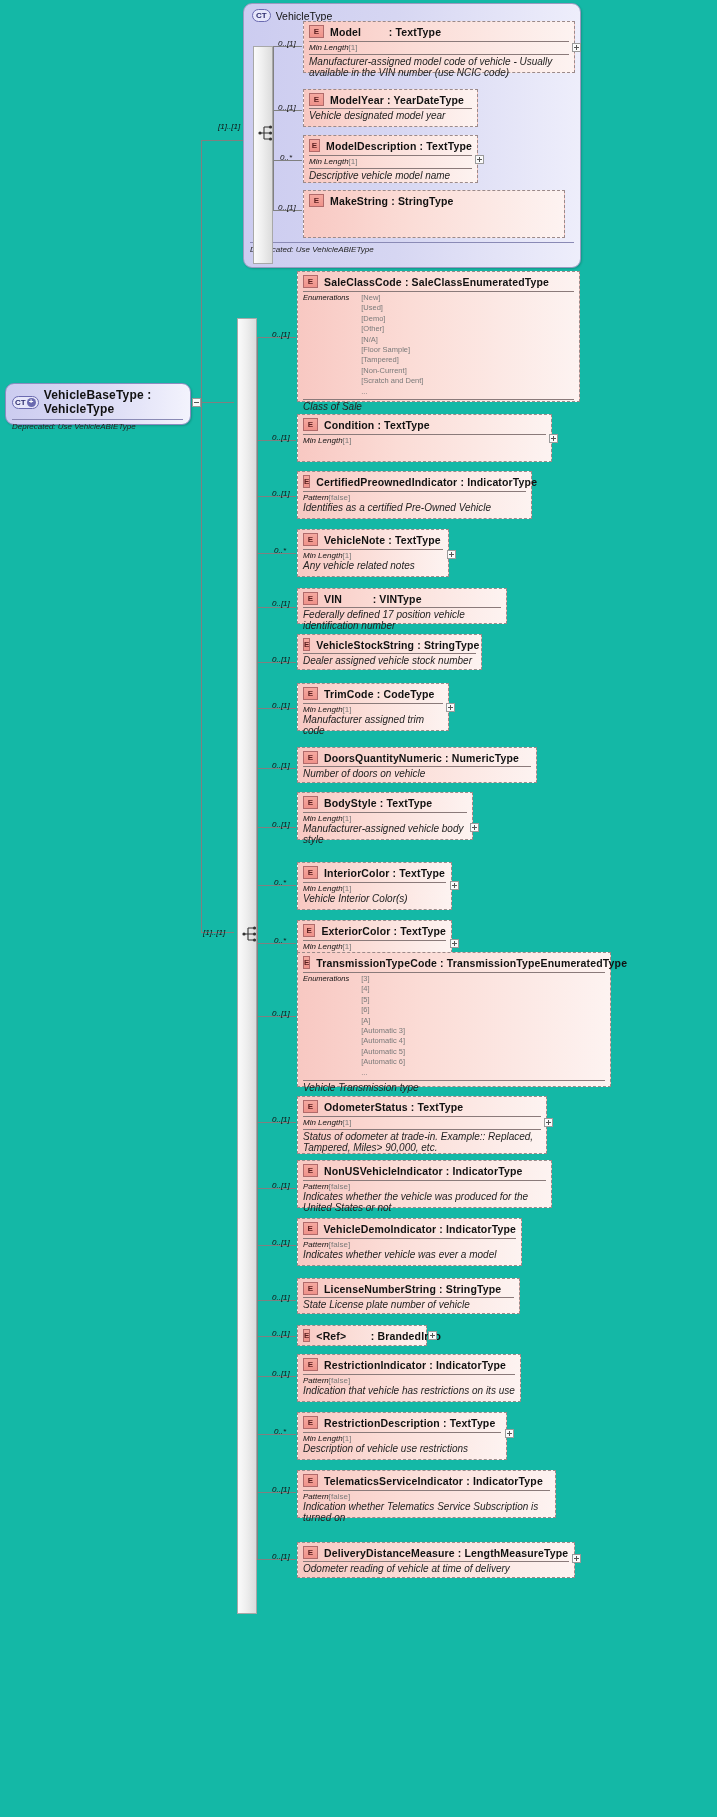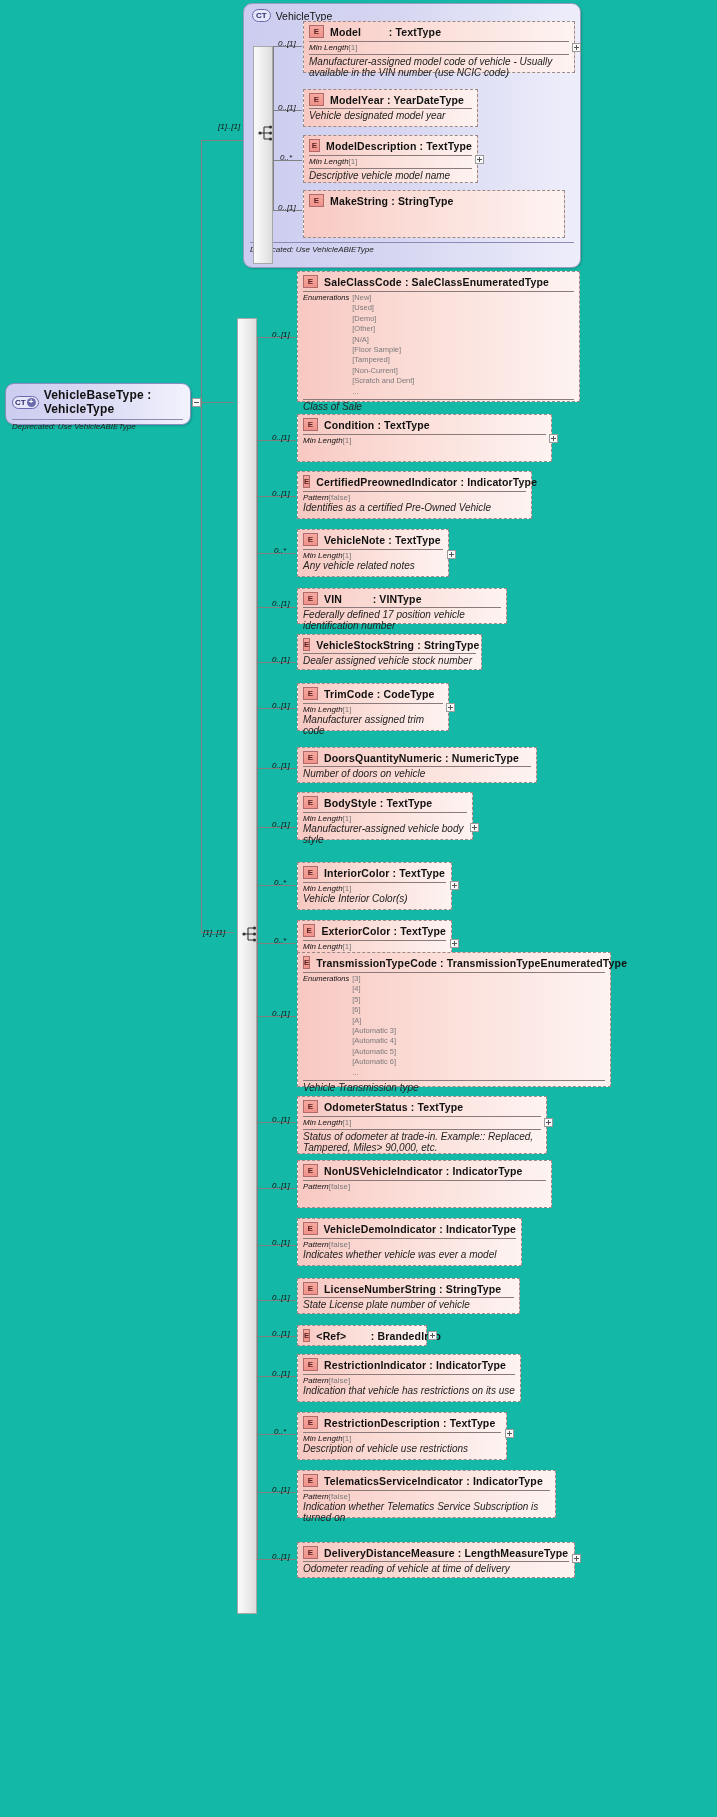--- a/index.html
+++ b/index.html
@@ -129,7 +129,7 @@
   .el-facet-label { font-style: italic; }
   .el-facet-val { color: #7a7a7a; font-style: normal; }
   .el-enum-row {
-    display: flex; align-items: flex-start; gap: 3px;
+    display: flex; align-items: flex-start; gap: 12px;
     font-size: 7.5px; padding-top: 1px;
   }
   .el-enum-label { font-style: italic; color: #111; white-space: nowrap; }

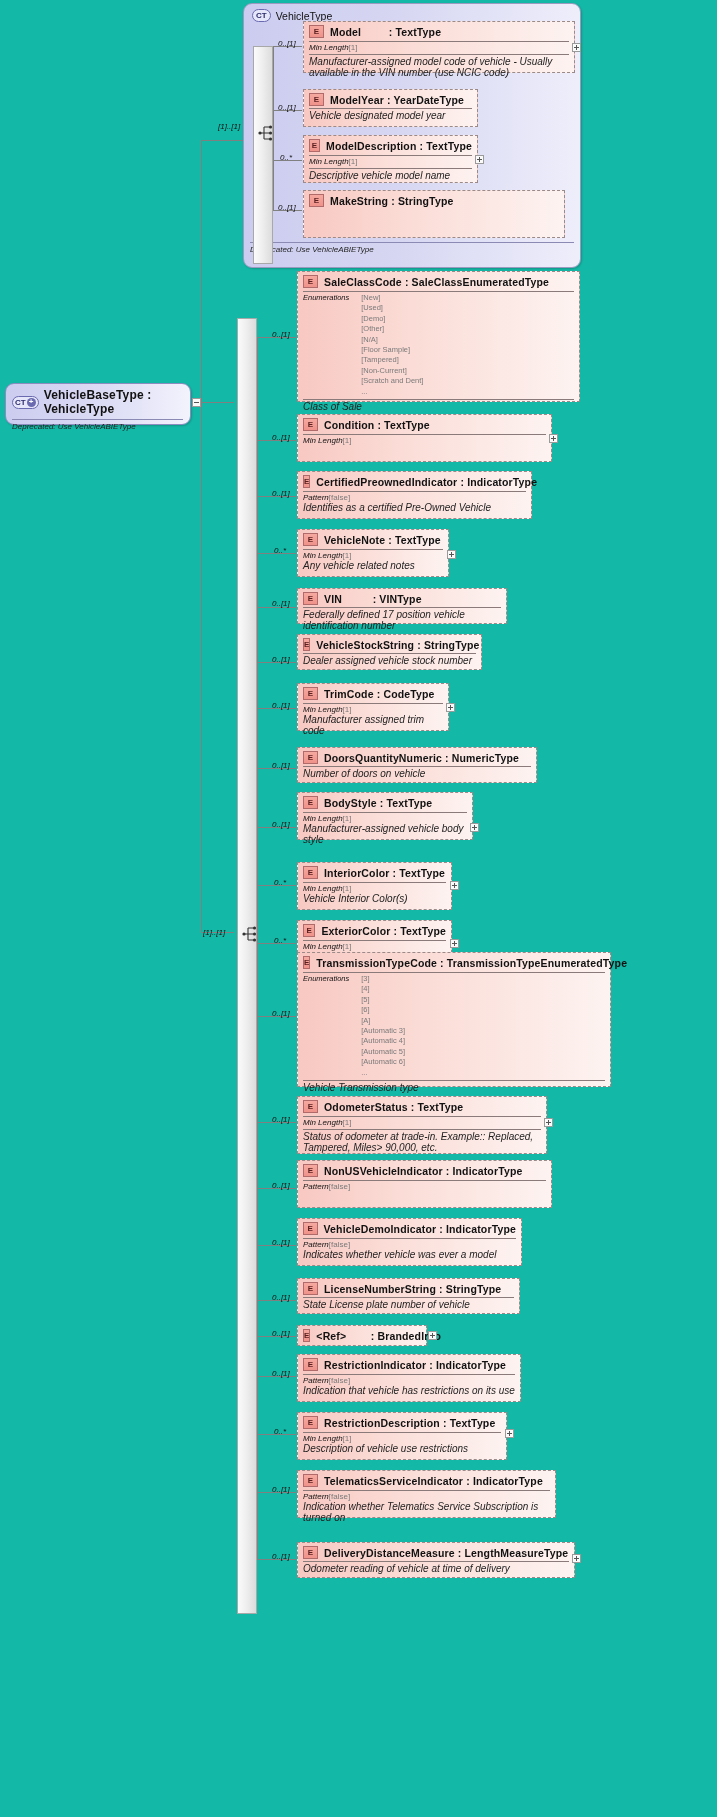--- a/index.html
+++ b/index.html
@@ -503,6 +503,7 @@
       <span class="el-facet-label">Pattern</span>
       <span class="el-facet-val">[false]</span>
     </div>
+    <div class="el-desc">Indicates whether the vehicle was produced for the United States or not</div>
   </div>
 
   <div class="line-h" style="left:257px; top:1245px; width:39px;"></div>

